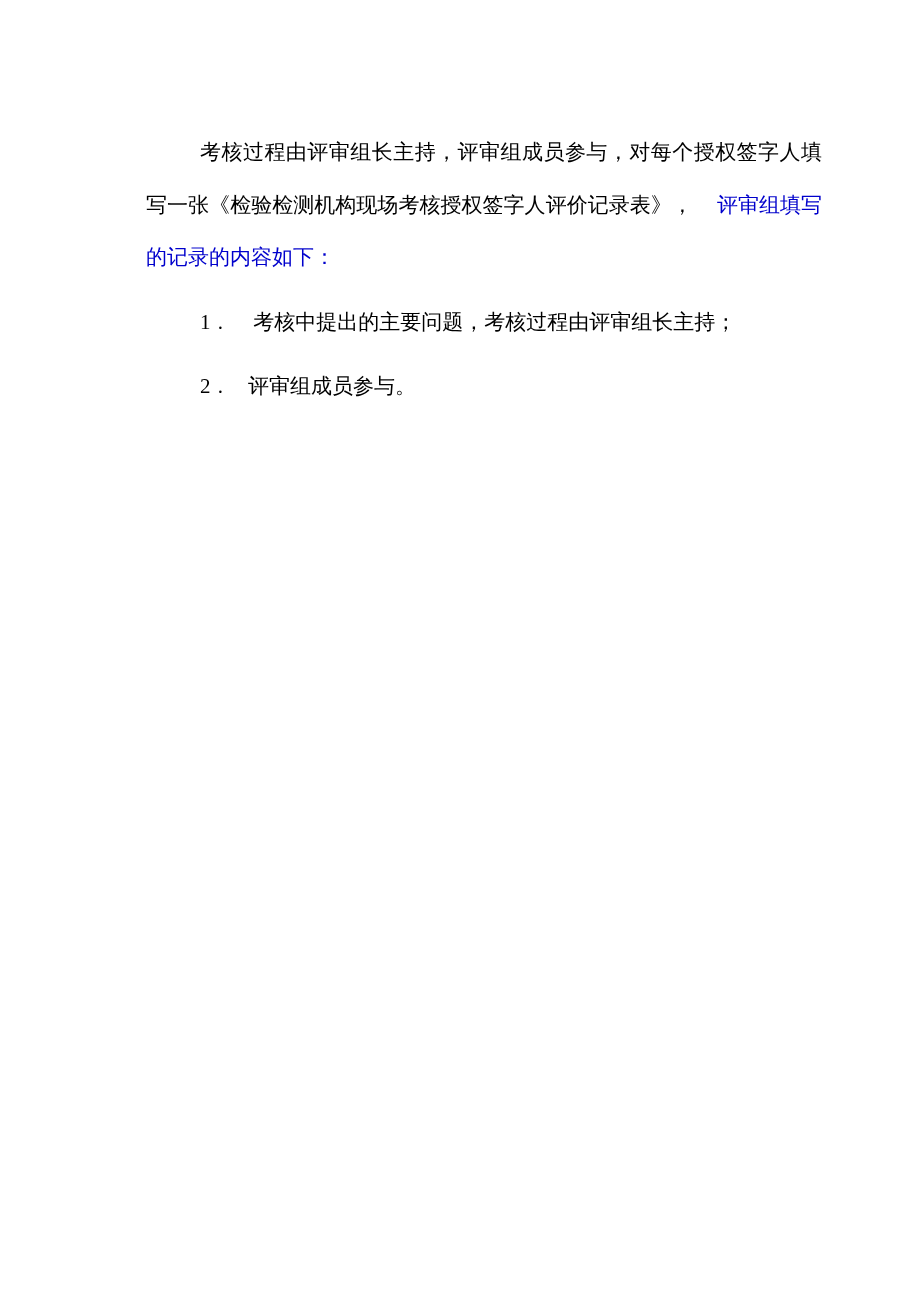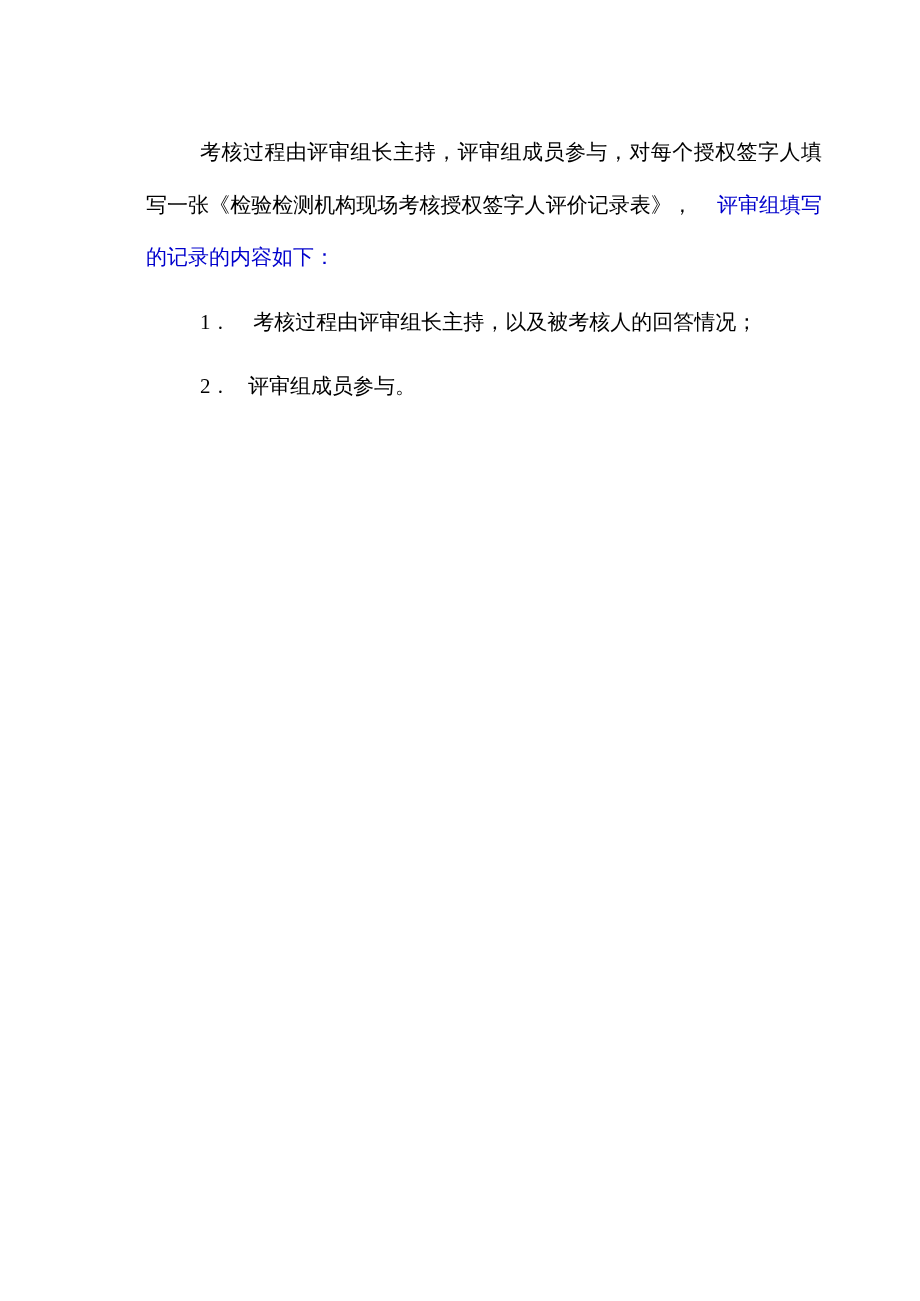--- a/index.html
+++ b/index.html
@@ -44,7 +44,7 @@
 </p>
 
 <p class="list-item">
-  <span class="list-spacing">1 .</span><span> 考核过程由评审组长主持，以及被考核人的回答情况；</span>
+  <span class="list-spacing">1 .</span><span> 考核中提出的主要问题，考核过程由评审组长主持；</span>
 </p>
 
 <p class="list-item">

